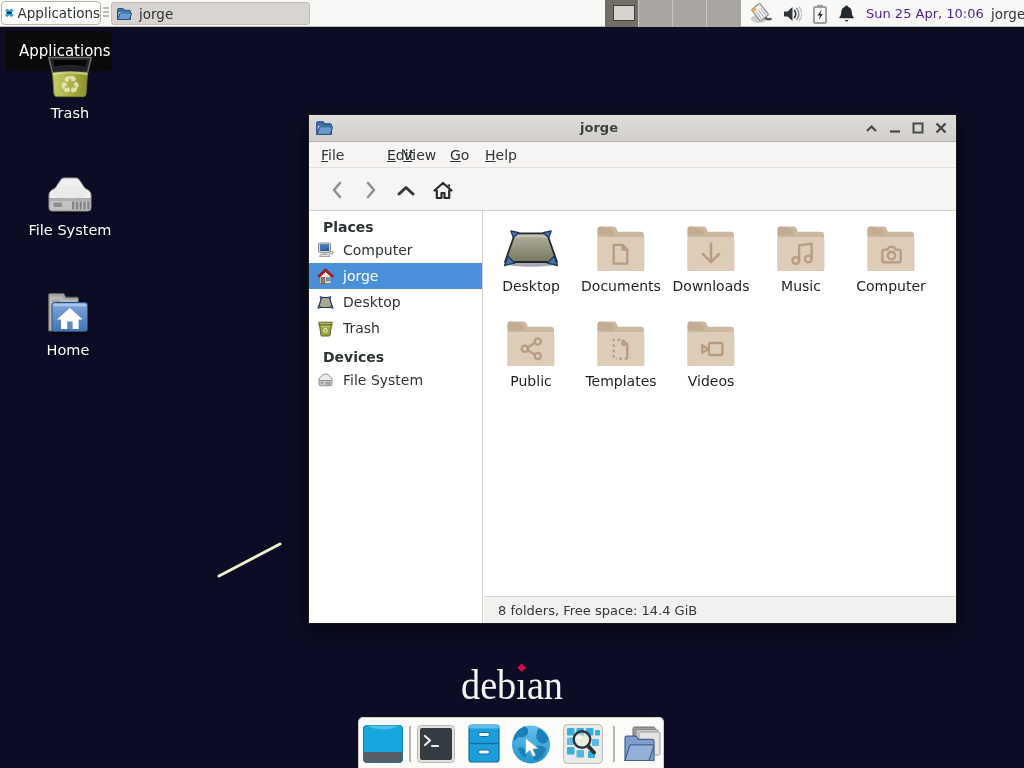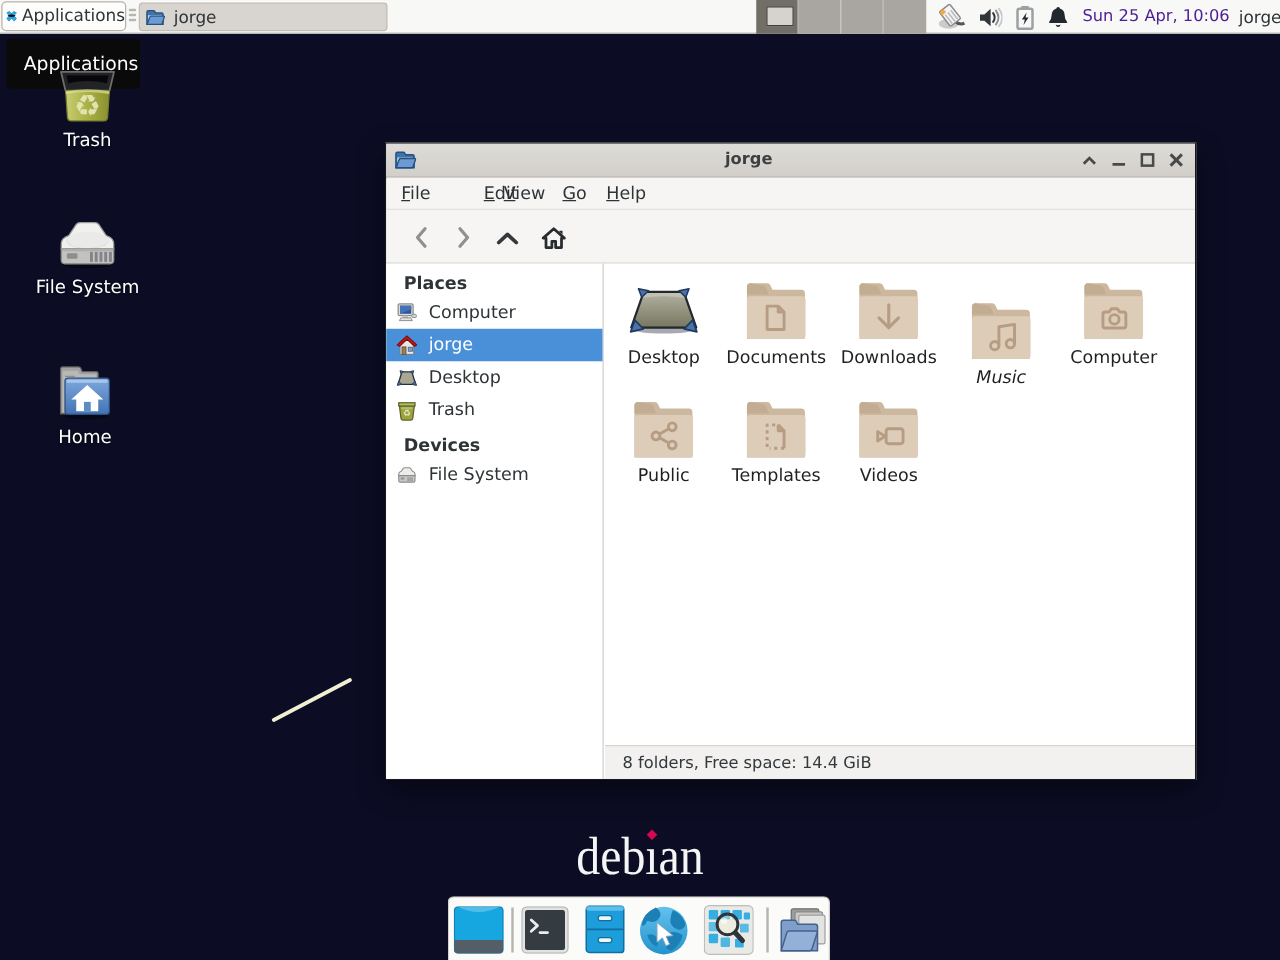--- a/index.html
+++ b/index.html
@@ -411,7 +411,7 @@
         <div class="flabel">Downloads</div>
       </div>
 
-      <div class="file-cell" style="left:272px; top:28px;font-style:italic;">
+      <div class="file-cell" style="left:272px; top:12px;">
         <svg class="ficon" width="50" height="50" viewBox="0 0 48 48">
           <use href="#svg-folderbase"></use>
           <g fill="none" stroke="#b69c83" stroke-width="2.2">

